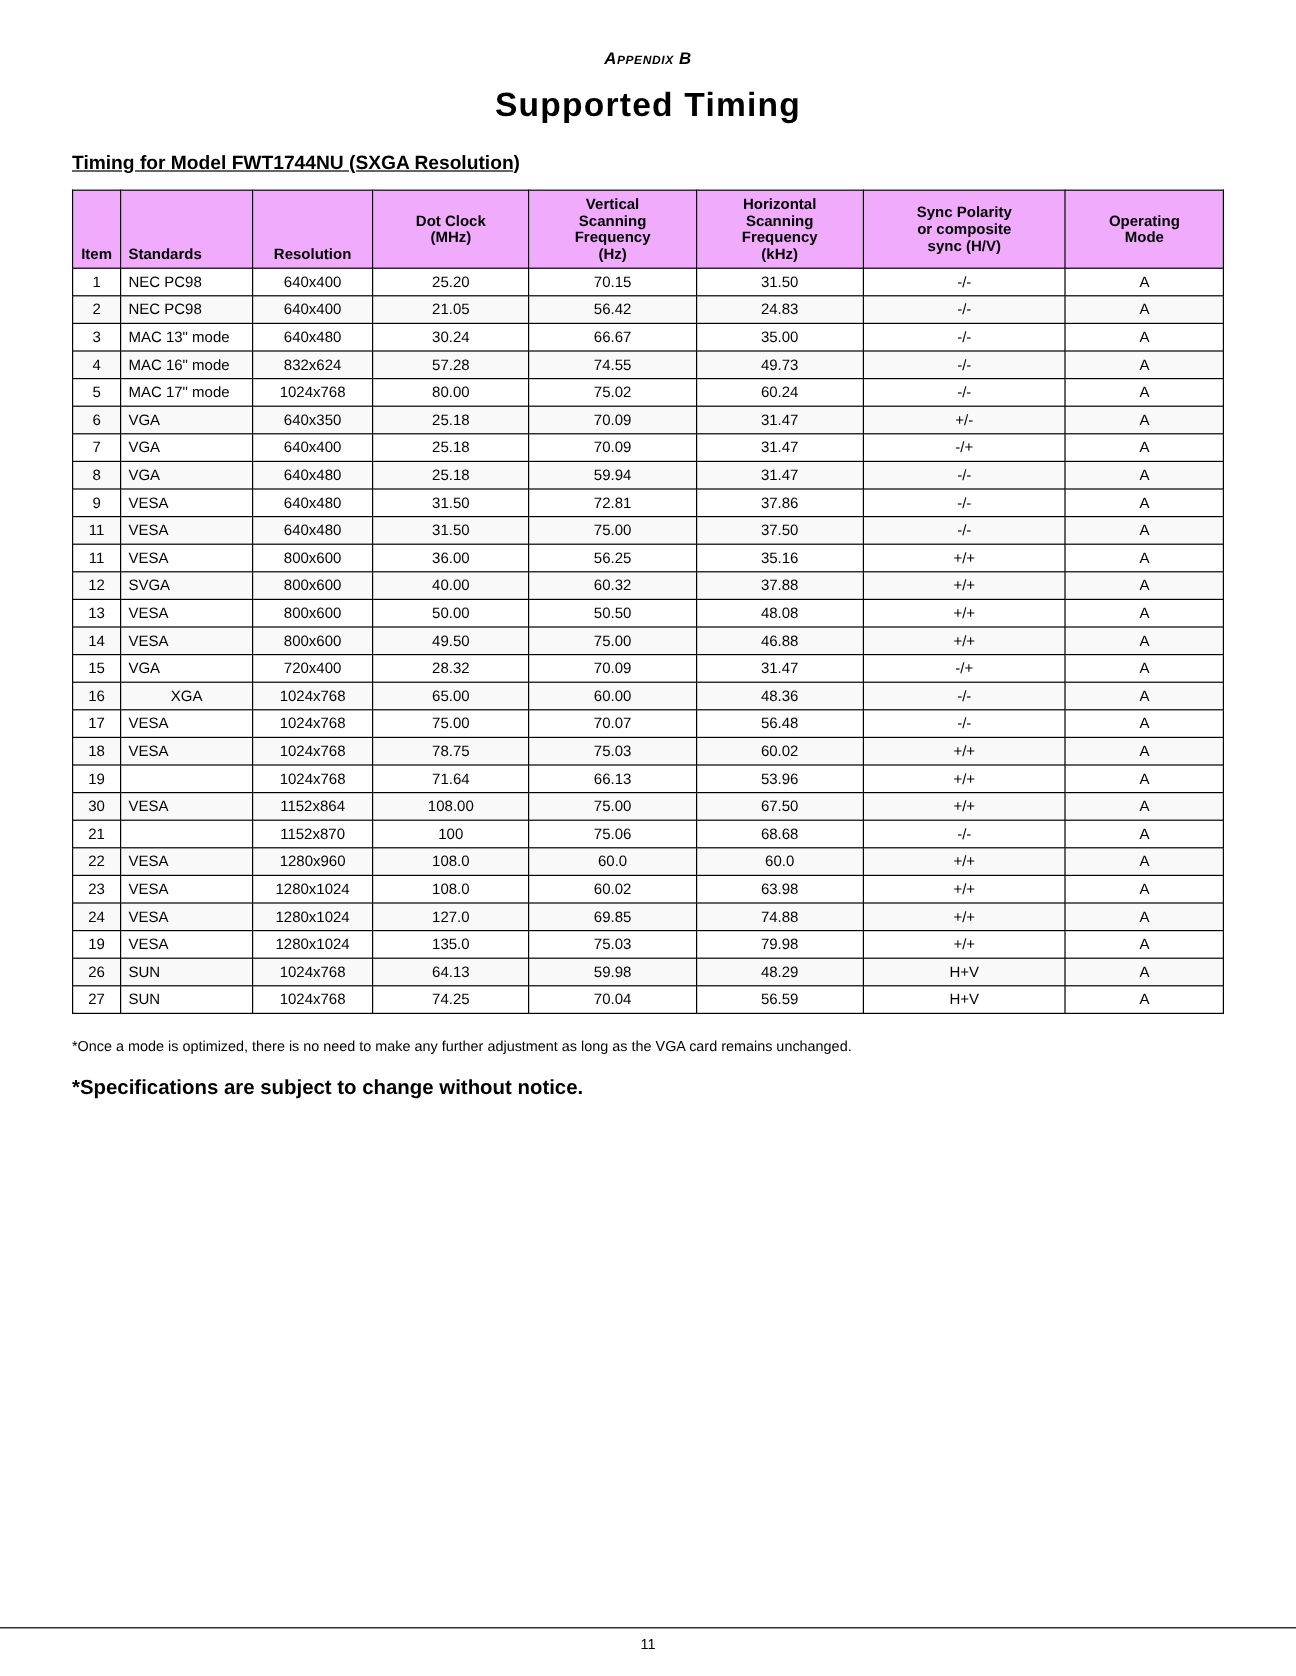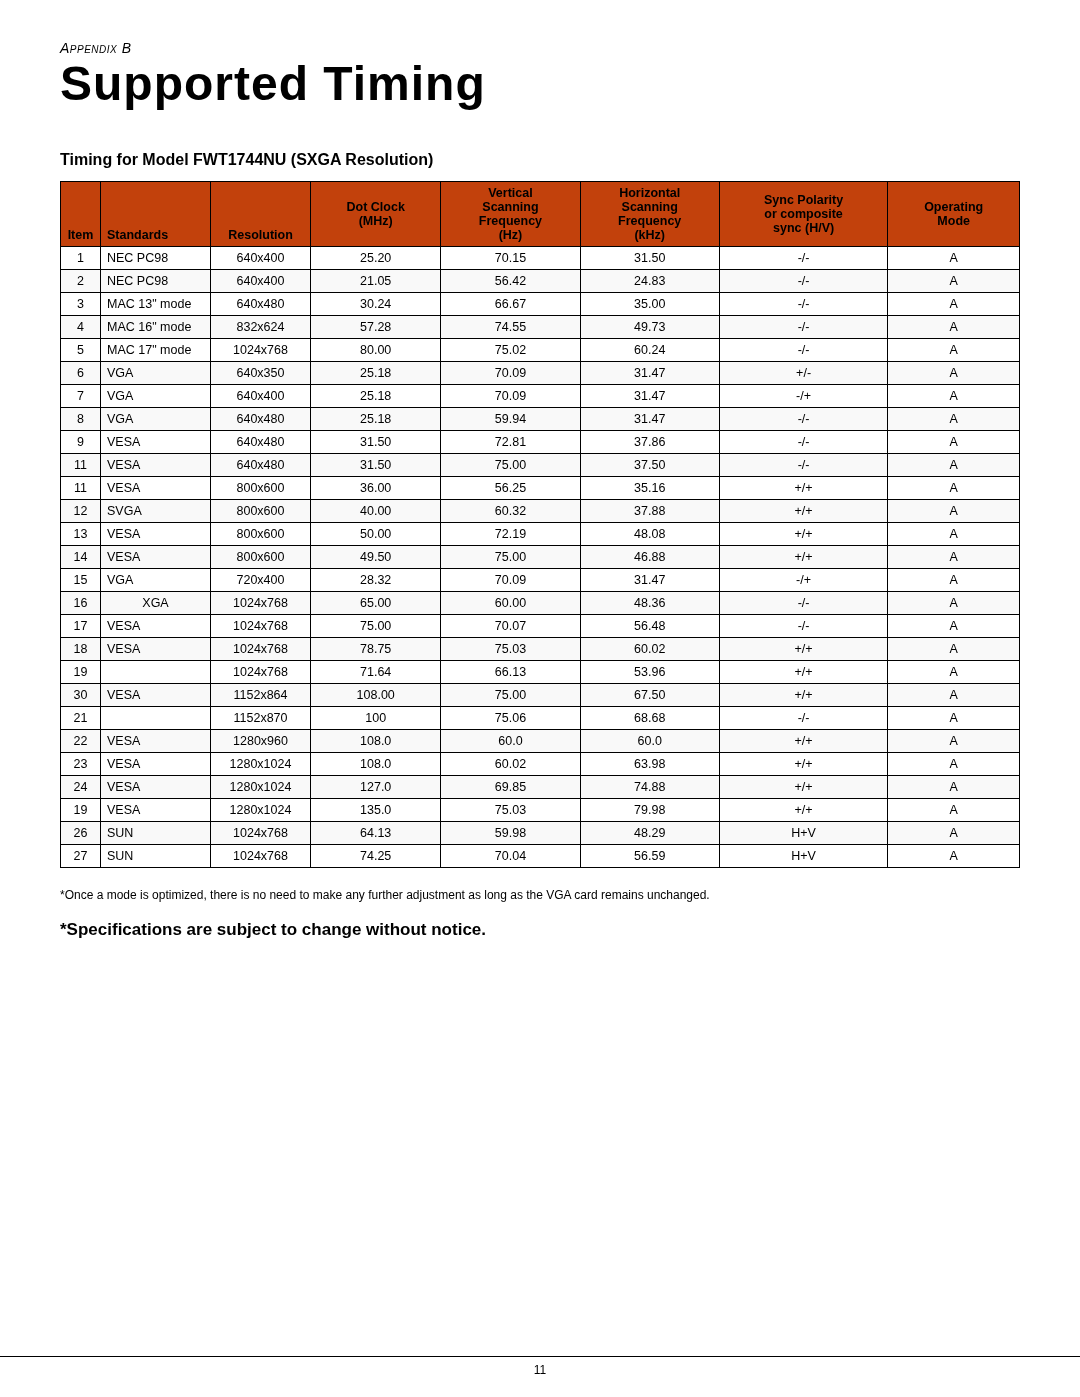--- a/index.html
+++ b/index.html
@@ -14,11 +14,11 @@
     }
 
     .appendix-label {
-      text-align: left;
+      text-align: center;
       font-size: 13px;
       font-style: italic;
-      font-weight: normal;
-      margin-bottom: 0;
+      font-weight: bold;
+      margin-bottom: 16px;
       letter-spacing: 0.5px;
     }
 

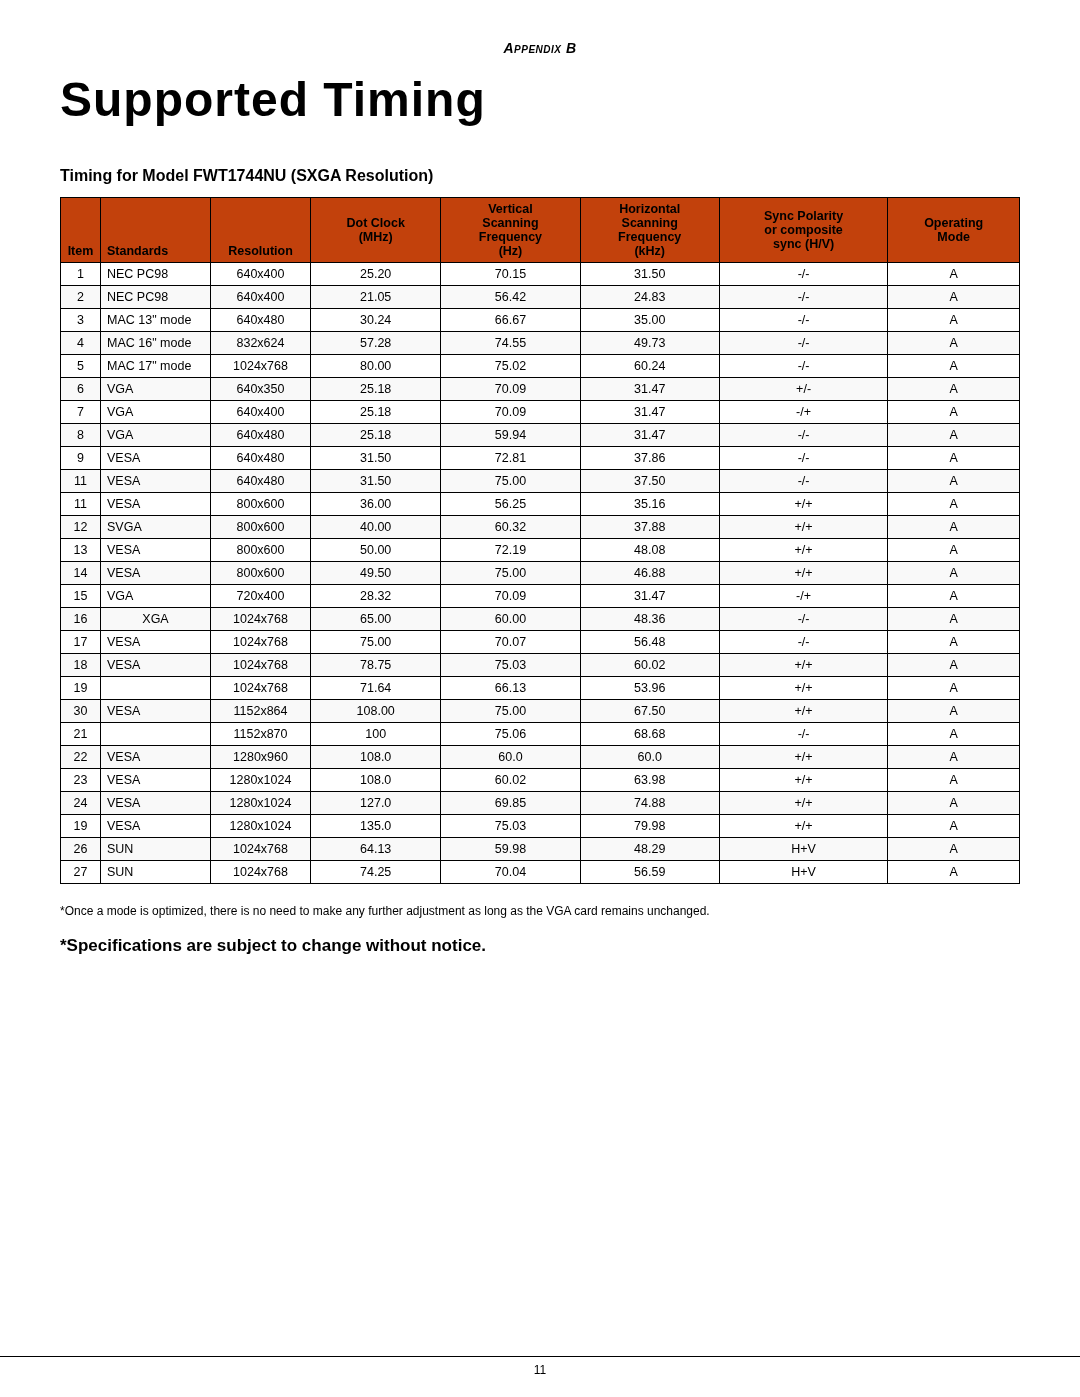--- a/index.html
+++ b/index.html
@@ -28,9 +28,10 @@
     }
 
     .page-title {
-      font-size: 48px;
+      text-align: center;
+      font-size: 28px;
       font-weight: bold;
-      margin-bottom: 40px;
+      margin-bottom: 24px;
       letter-spacing: 1px;
     }
 

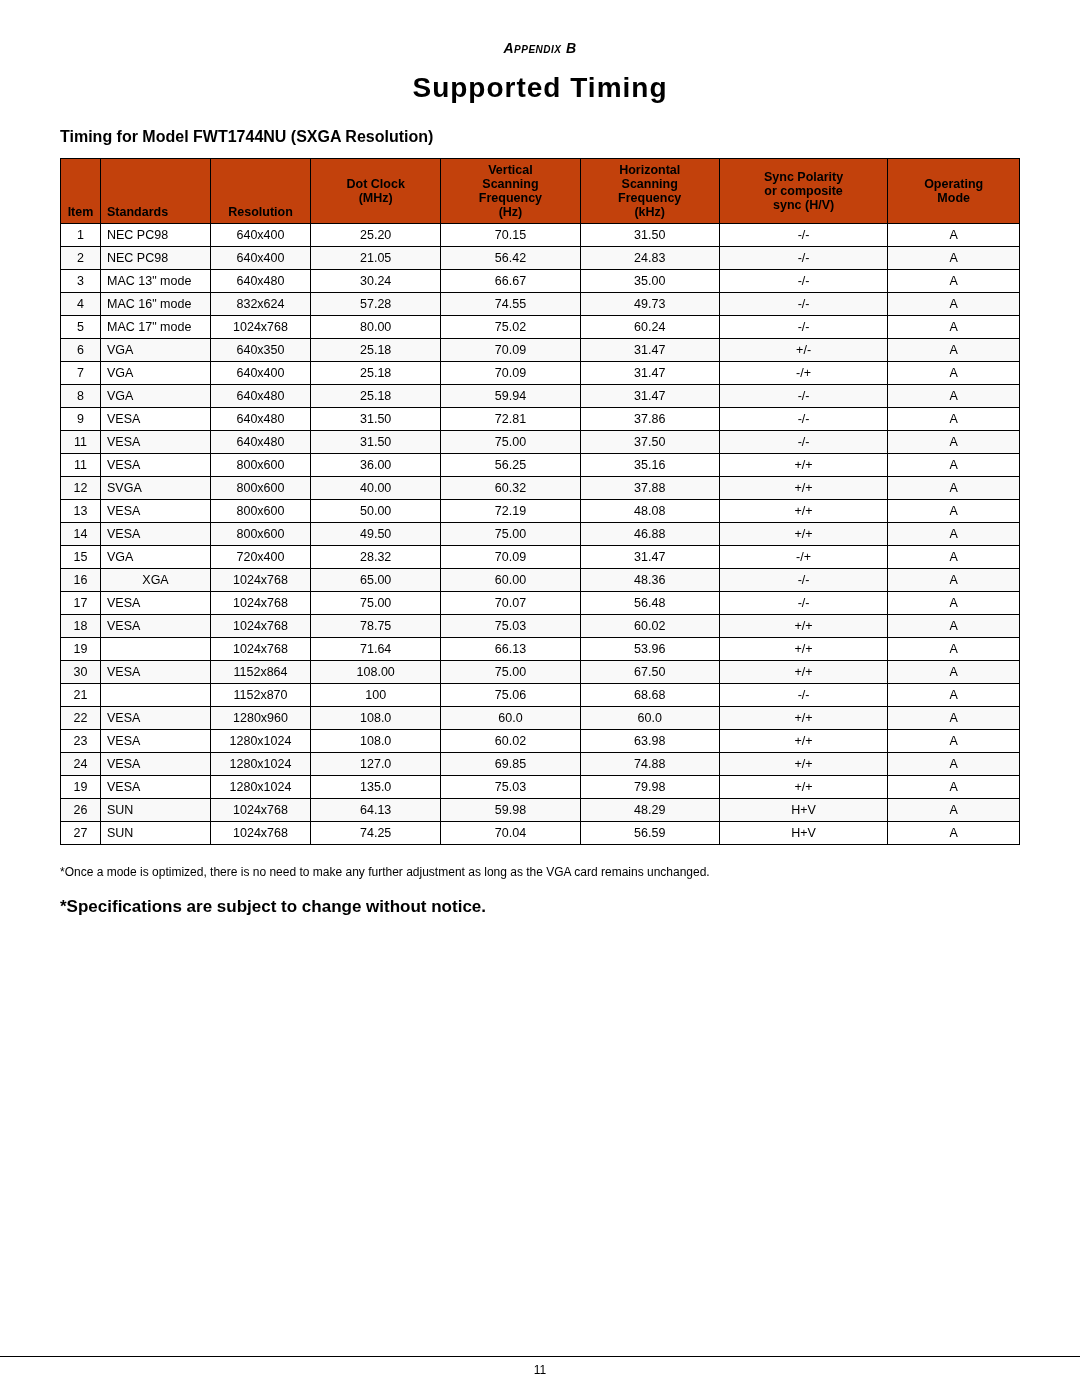--- a/index.html
+++ b/index.html
@@ -39,6 +39,7 @@
       font-size: 16px;
       font-weight: bold;
       margin-bottom: 12px;
+      text-decoration: underline;
     }
 
     table {

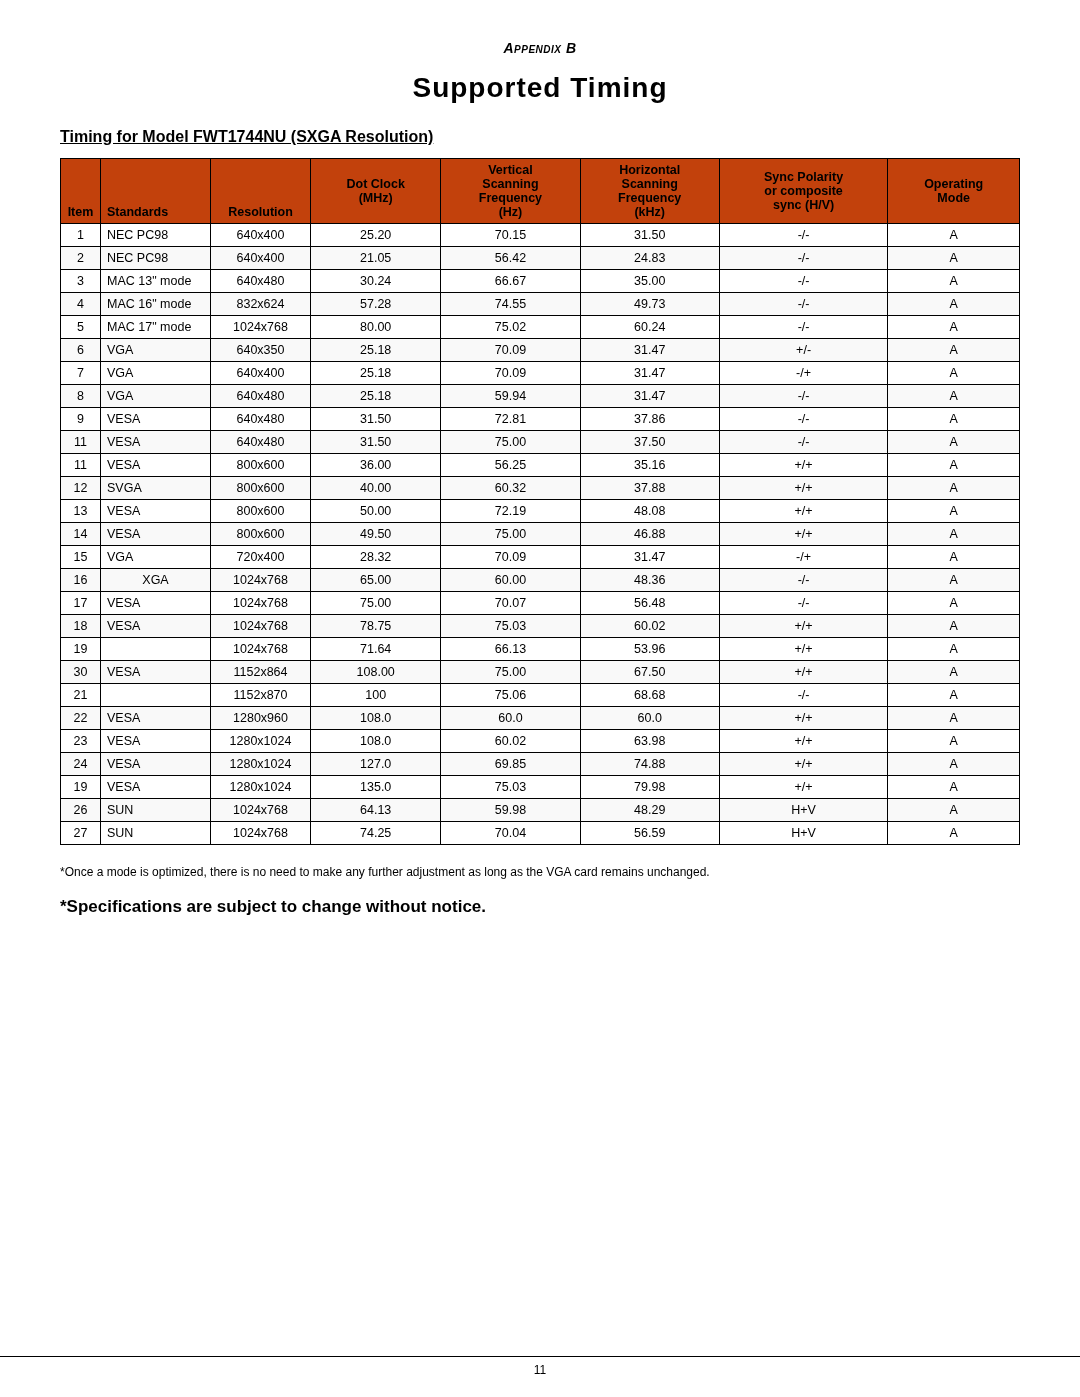--- a/index.html
+++ b/index.html
@@ -56,7 +56,7 @@
     }
 
     table th {
-      background-color: #c2410c;
+      background-color: #f0abfc;
       font-weight: bold;
       font-size: 12.5px;
     }

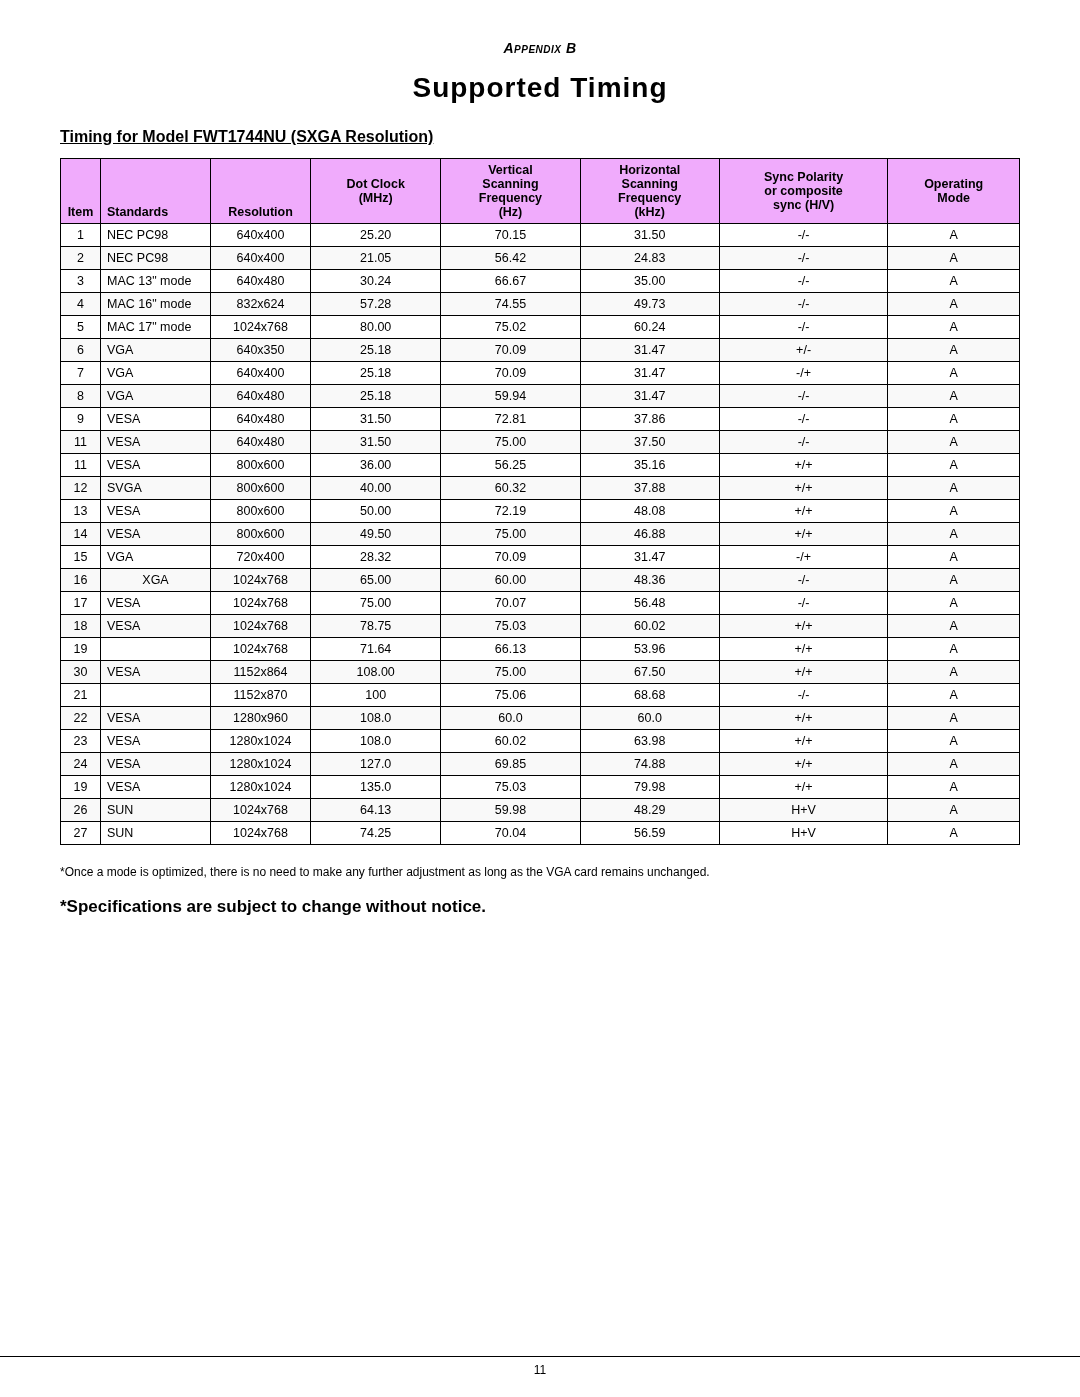--- a/index.html
+++ b/index.html
@@ -245,7 +245,7 @@
         <td style="text-align: left;">VESA</td>
         <td>800x600</td>
         <td>50.00</td>
-        <td>72.19</td>
+        <td>50.50</td>
         <td>48.08</td>
         <td>+/+</td>
         <td>A</td>

